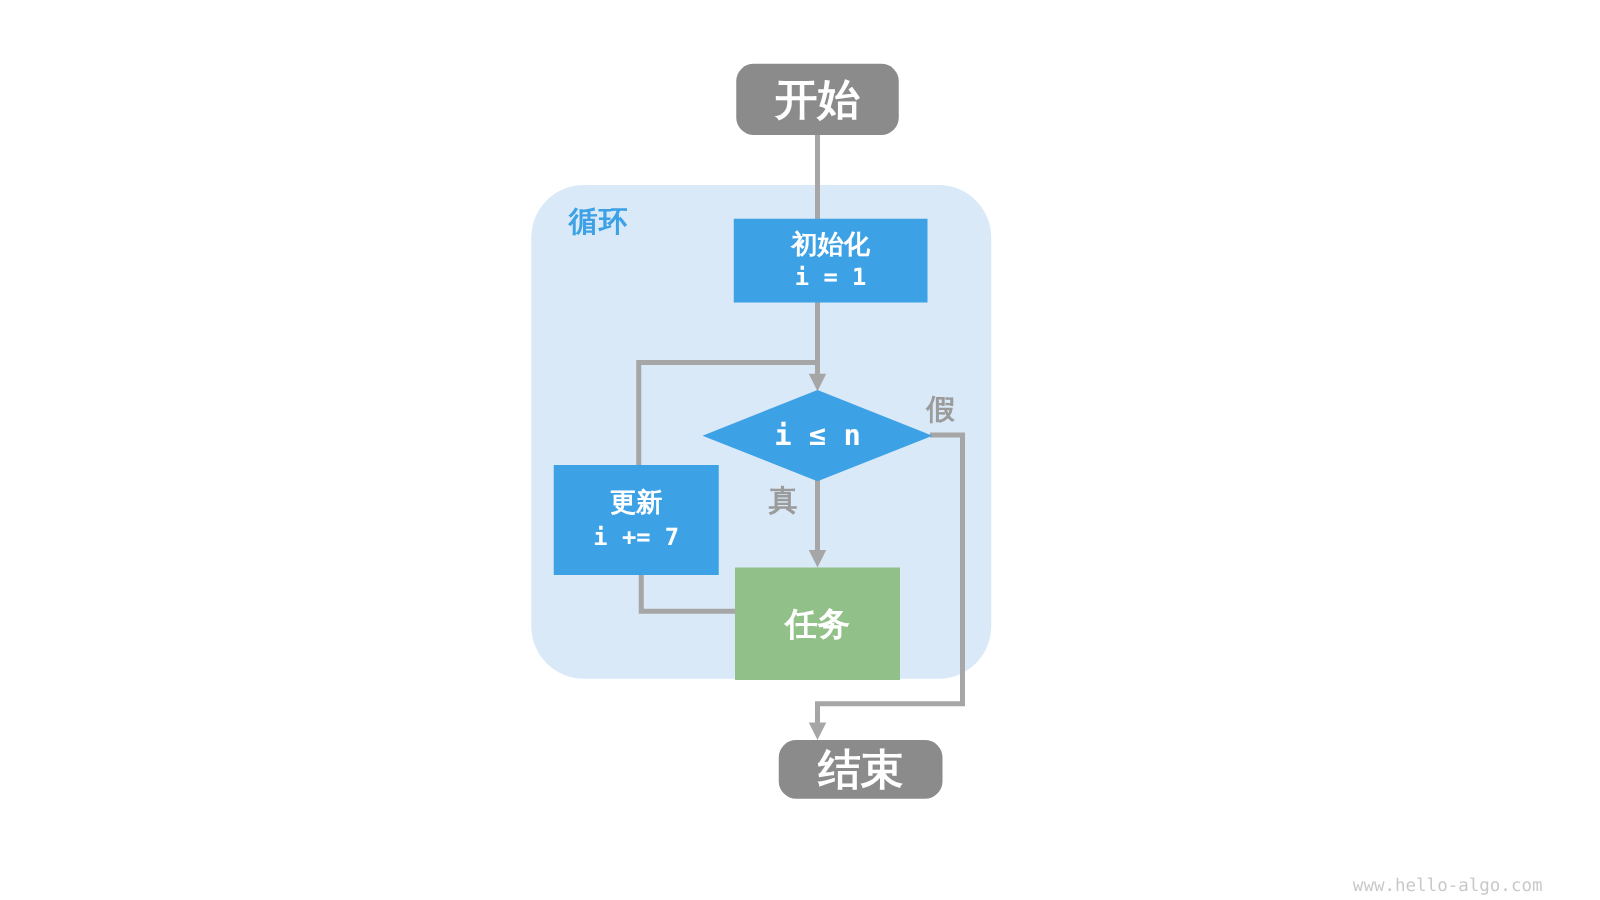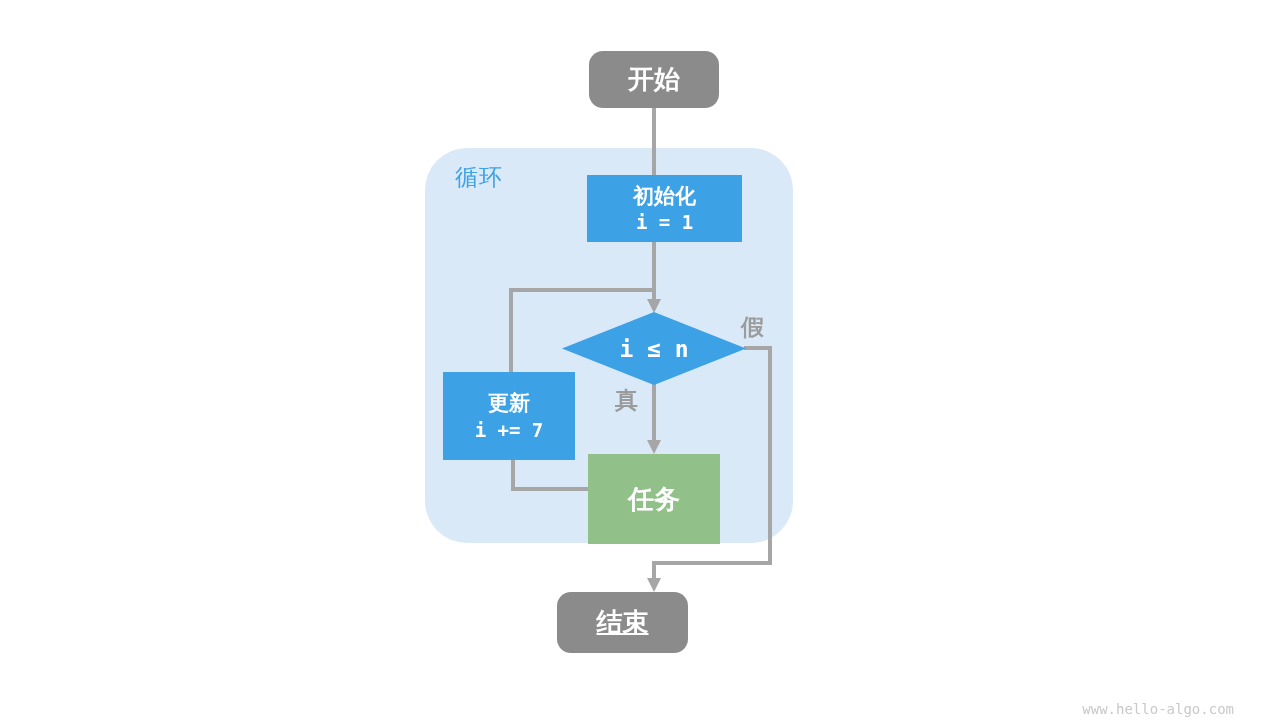--- a/index.html
+++ b/index.html
@@ -67,7 +67,7 @@
   .node-terminal {
     background: #8b8b8b;
     border-radius: 14px;
-    font-size: 26px;
+    font-size: 34px;
     align-items: center;
   }
   .node-start { left: 589px; top: 51px;  width: 130px; height: 57px; }

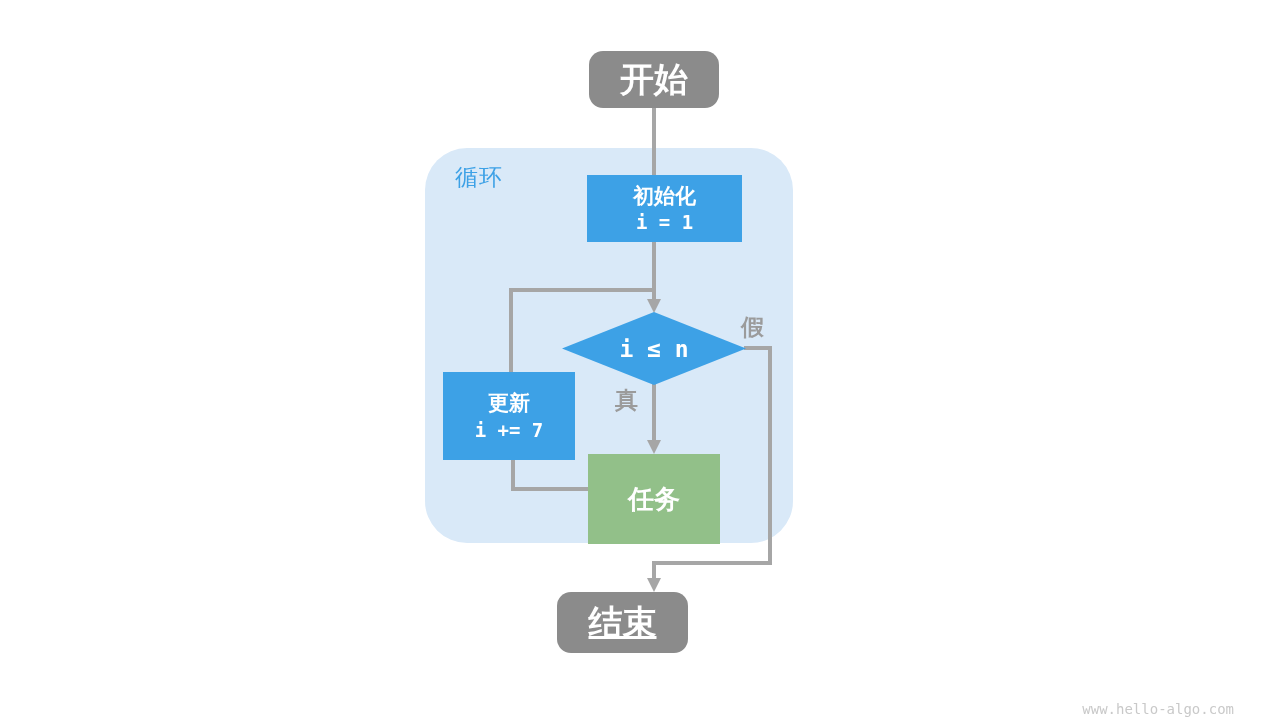--- a/index.html
+++ b/index.html
@@ -27,7 +27,7 @@
     position: absolute;
     left: 455px; top: 162px;
     font-size: 23px;
-    font-weight: normal;
+    font-weight: bold;
     color: #3da1e6;
     z-index: 4;
     letter-spacing: 1px;

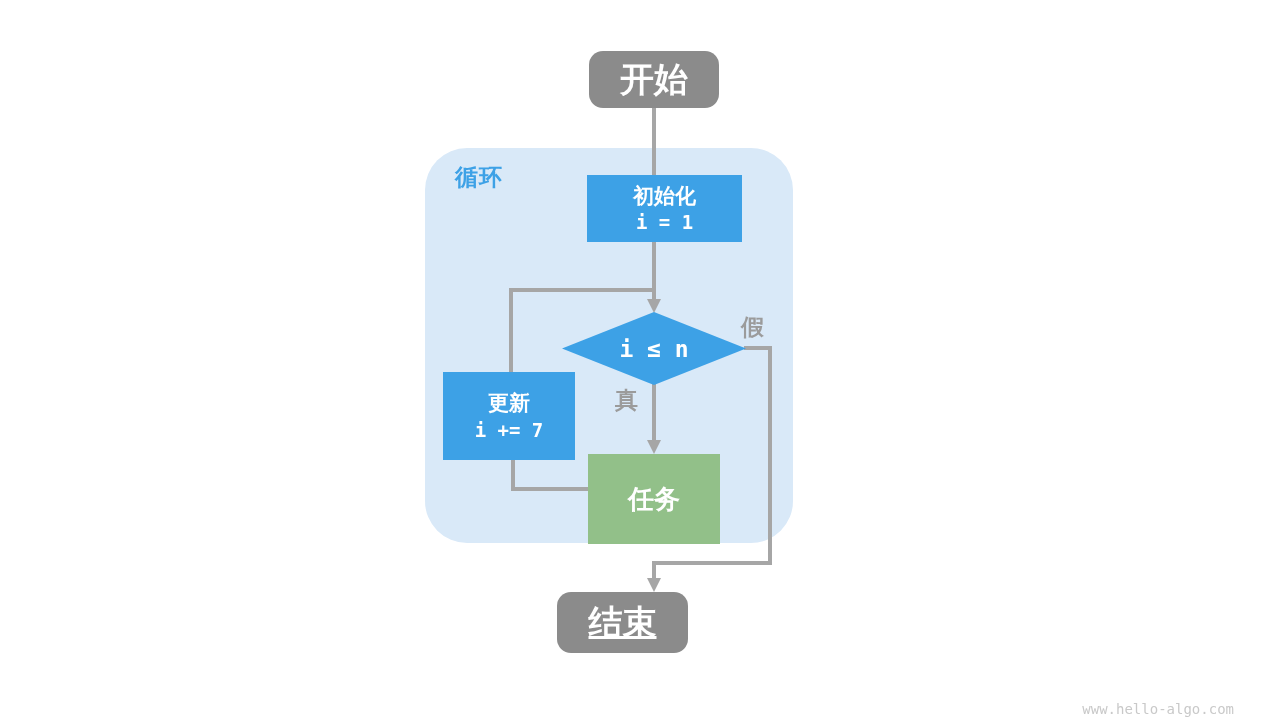--- a/index.html
+++ b/index.html
@@ -71,7 +71,7 @@
     align-items: center;
   }
   .node-start { left: 589px; top: 51px;  width: 130px; height: 57px; }
-  .node-end   { left: 557px; top: 592px; width: 131px; height: 61px; text-decoration: underline; }
+  .node-end   { left: 623px; top: 592px; width: 131px; height: 47px; }
 
   .node-process { background: #3da1e6; }
   .node-init   { left: 587px; top: 175px; width: 155px; height: 67px; }

